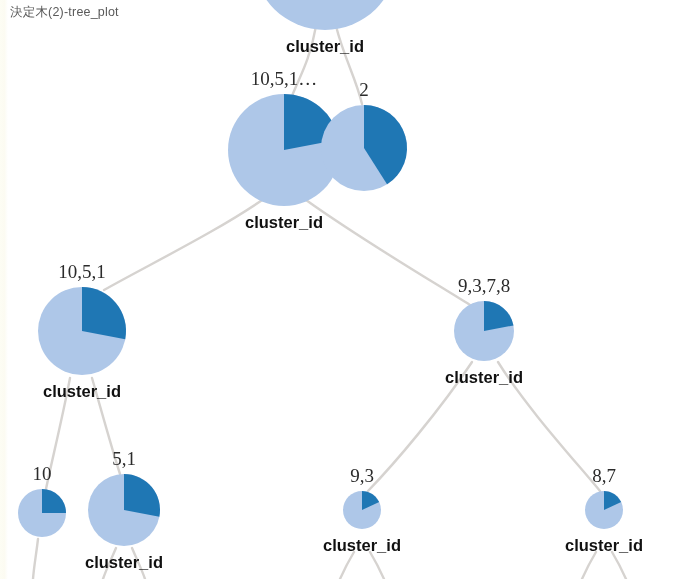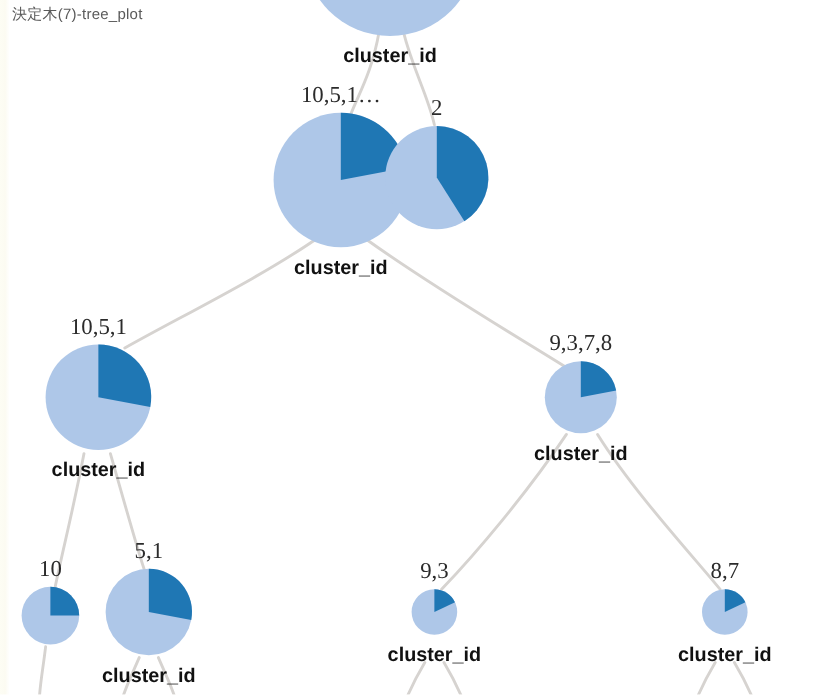--- a/index.html
+++ b/index.html
@@ -65,7 +65,7 @@
 
   <div id="left-strip"></div>
 
-  <div id="page-title">決定木(7)-tree_plot</div>
+  <div id="page-title">決定木(2)-tree_plot</div>
 
   <svg id="tree-svg" viewBox="0 0 689 579">
     <g id="edges-layer">

